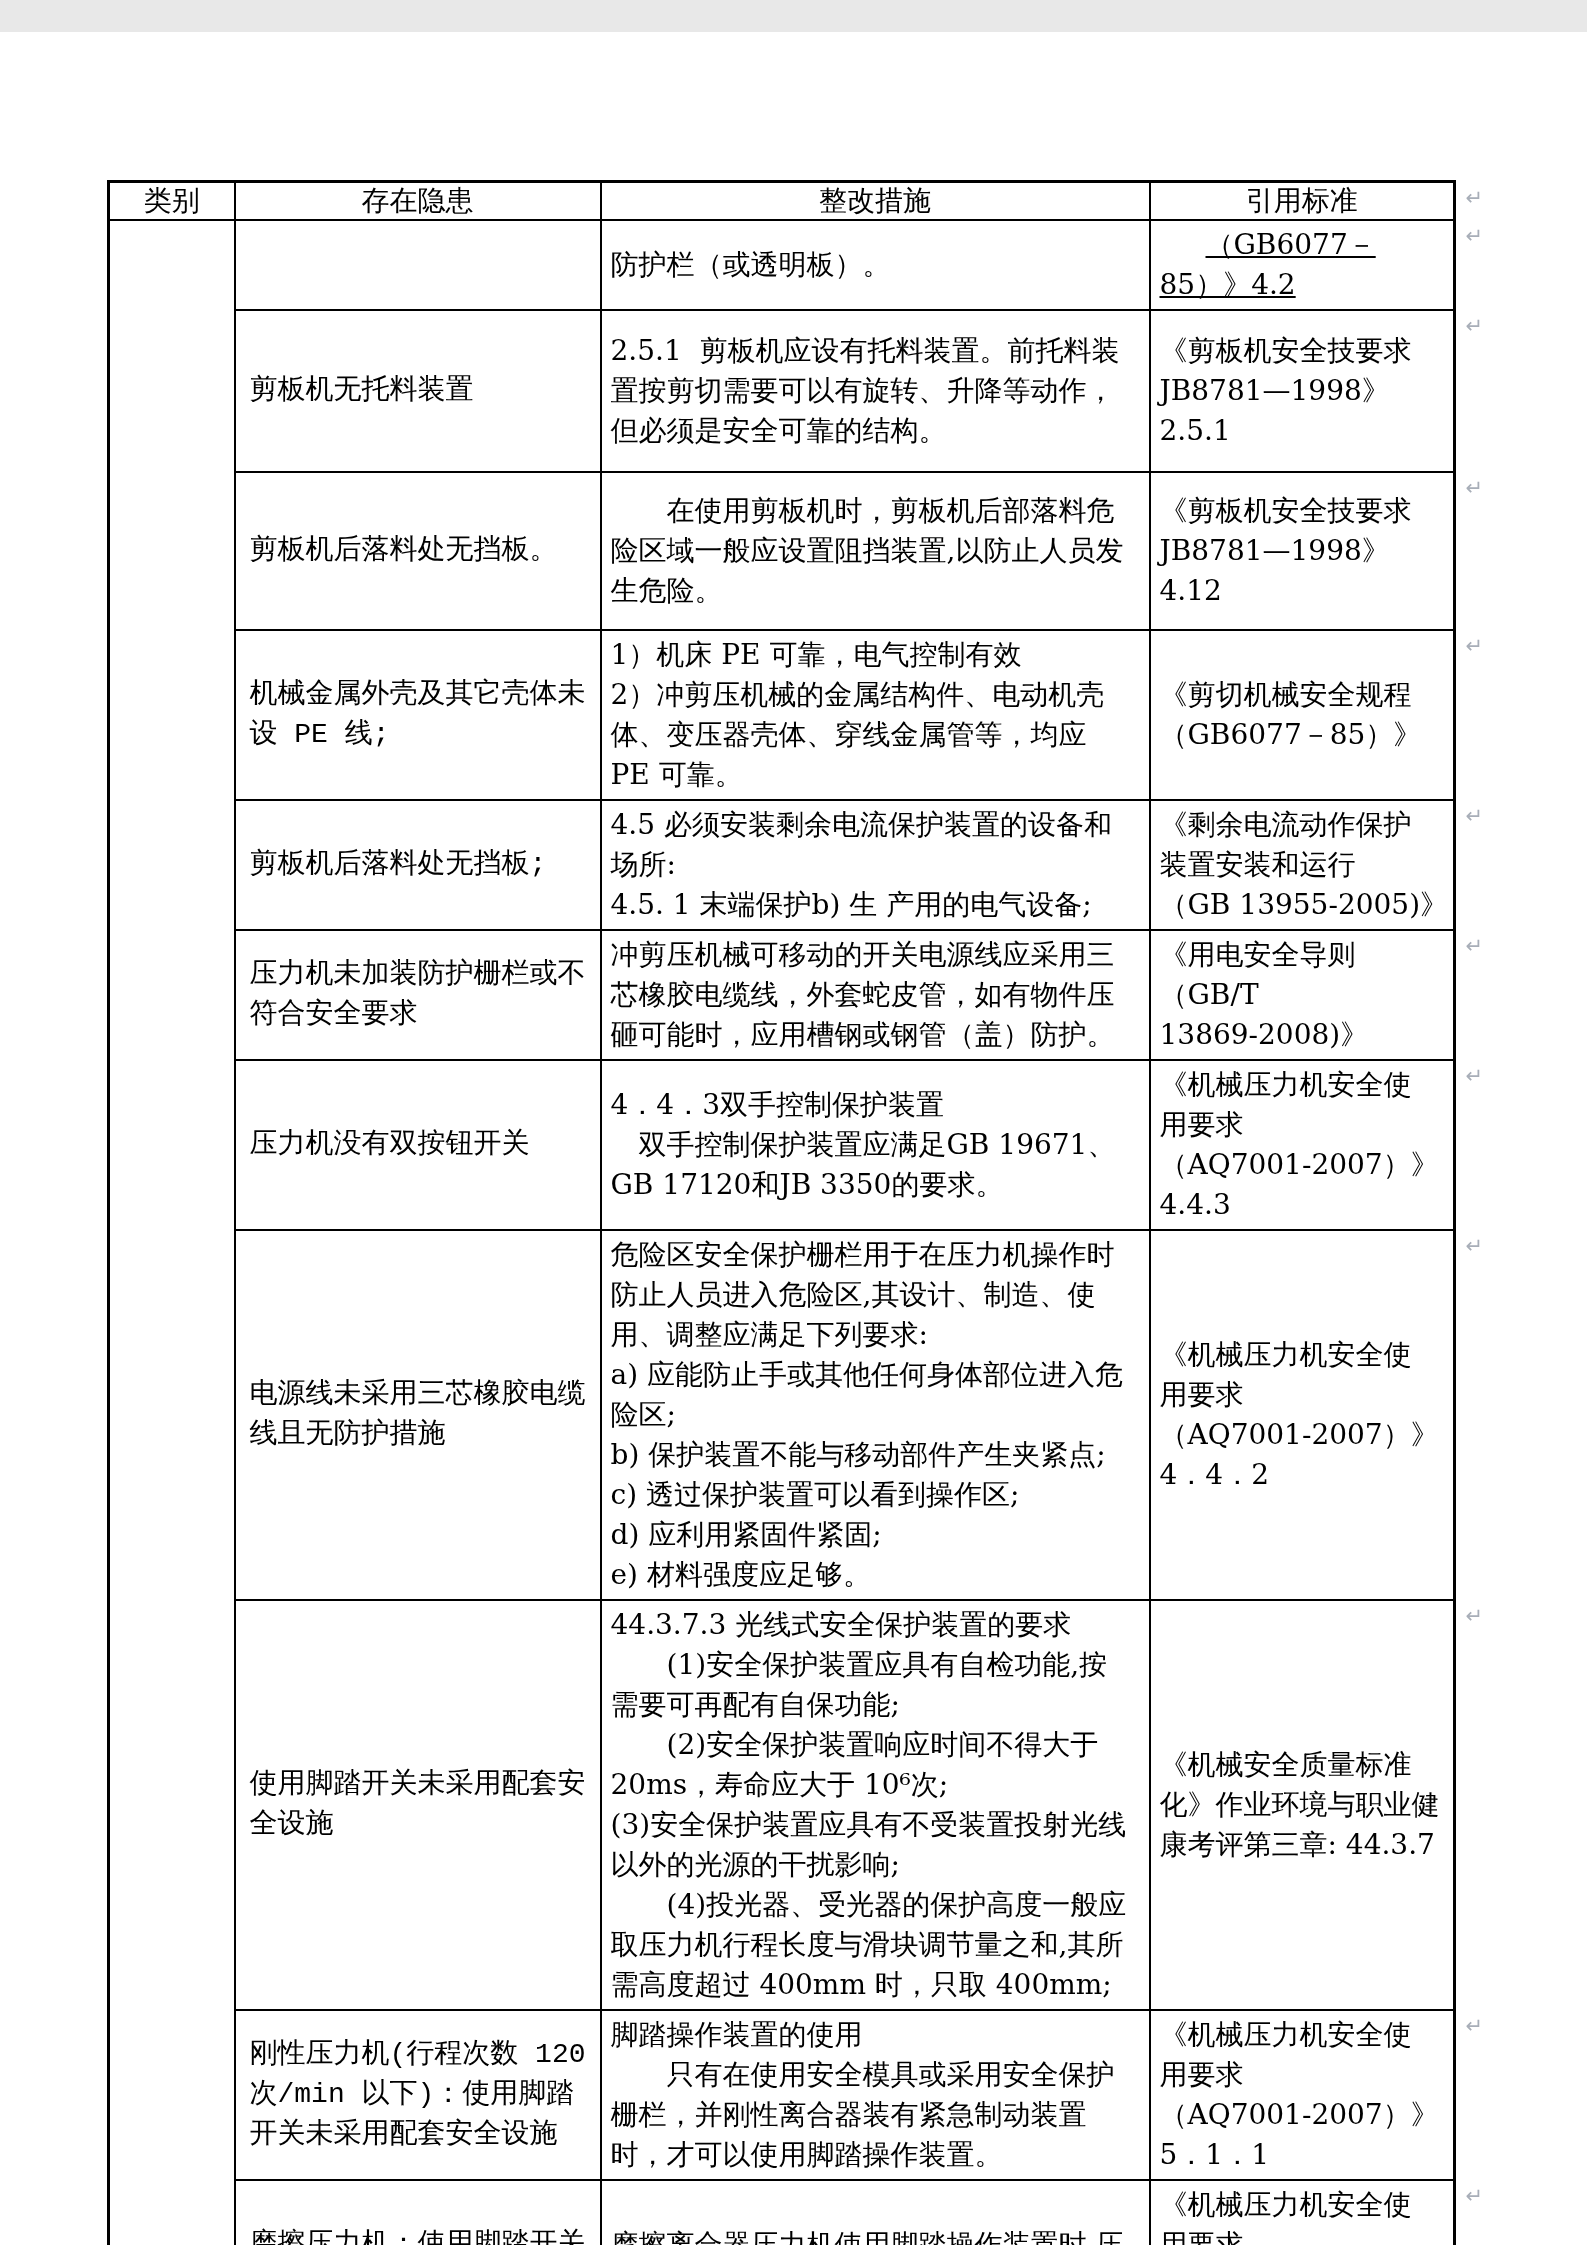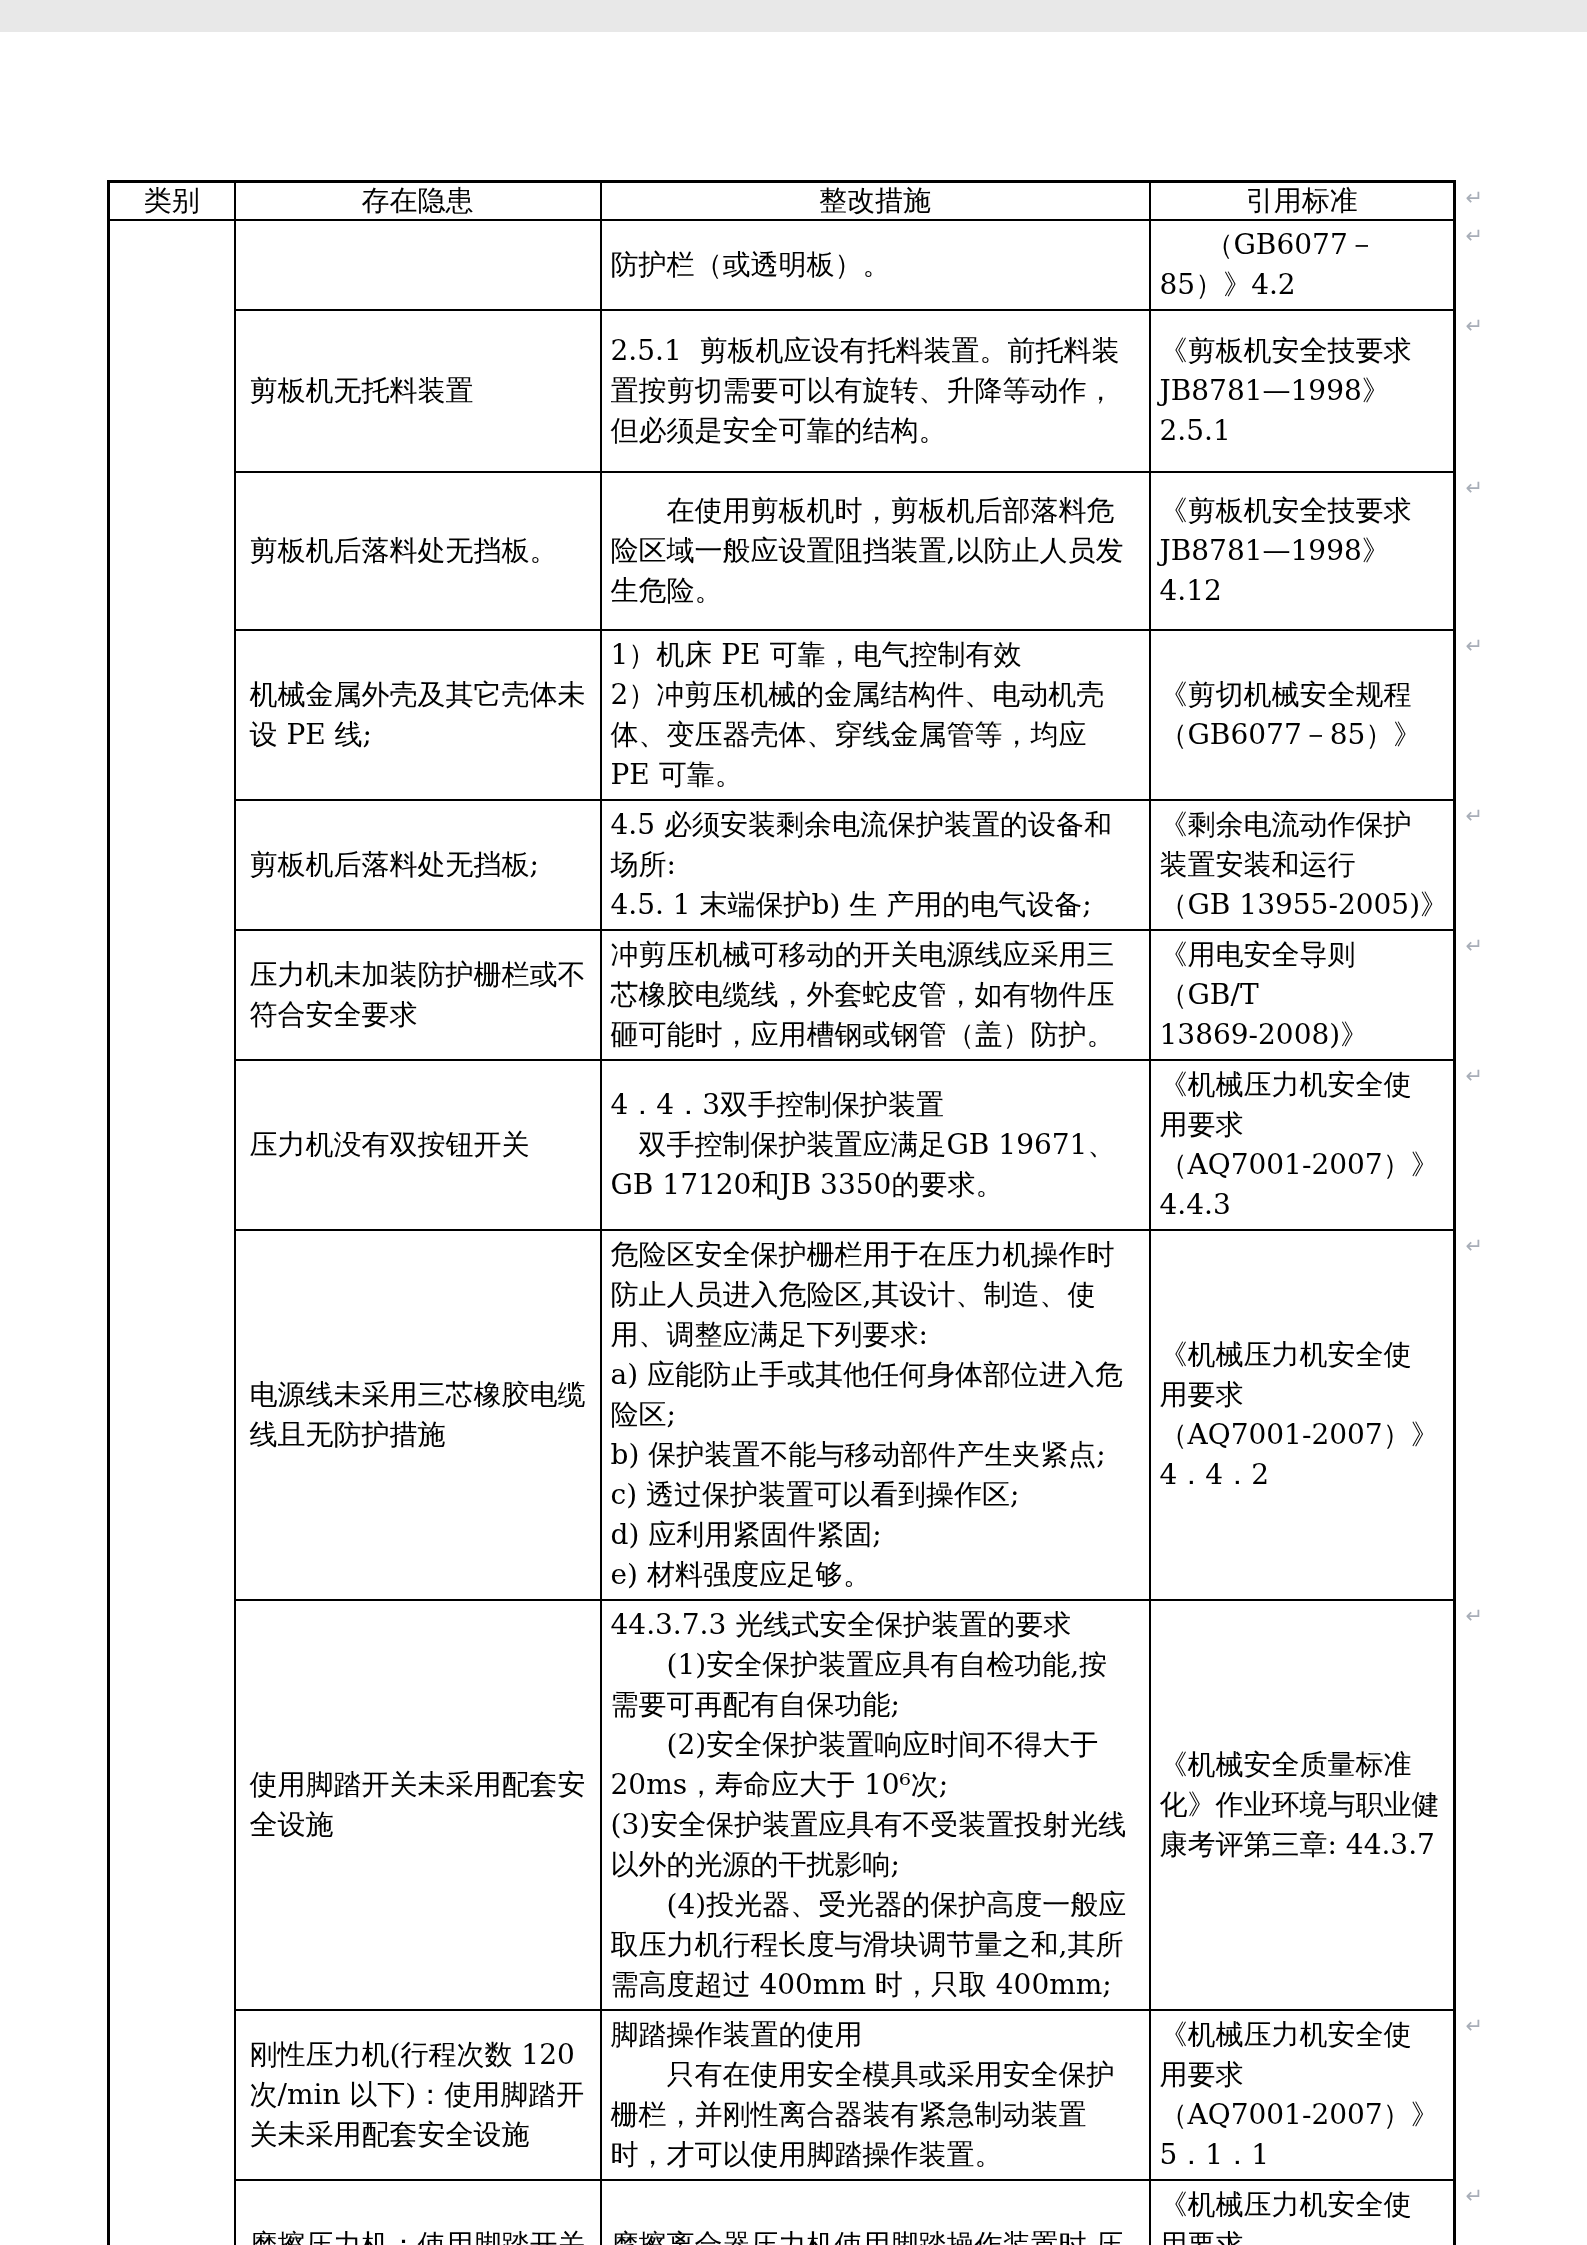--- a/index.html
+++ b/index.html
@@ -40,7 +40,7 @@
   td.mea{padding:4px 18px 4px 9px;}
   td.std{padding:4px 2px 4px 9px;position:relative;}
   th.h-std{position:relative;}
-  .std-indent{text-indent:46px;}
+  .std-indent{text-indent:46px;text-decoration:underline;}
   .pmark{
     position:absolute;
     right:-30px;top:5px;

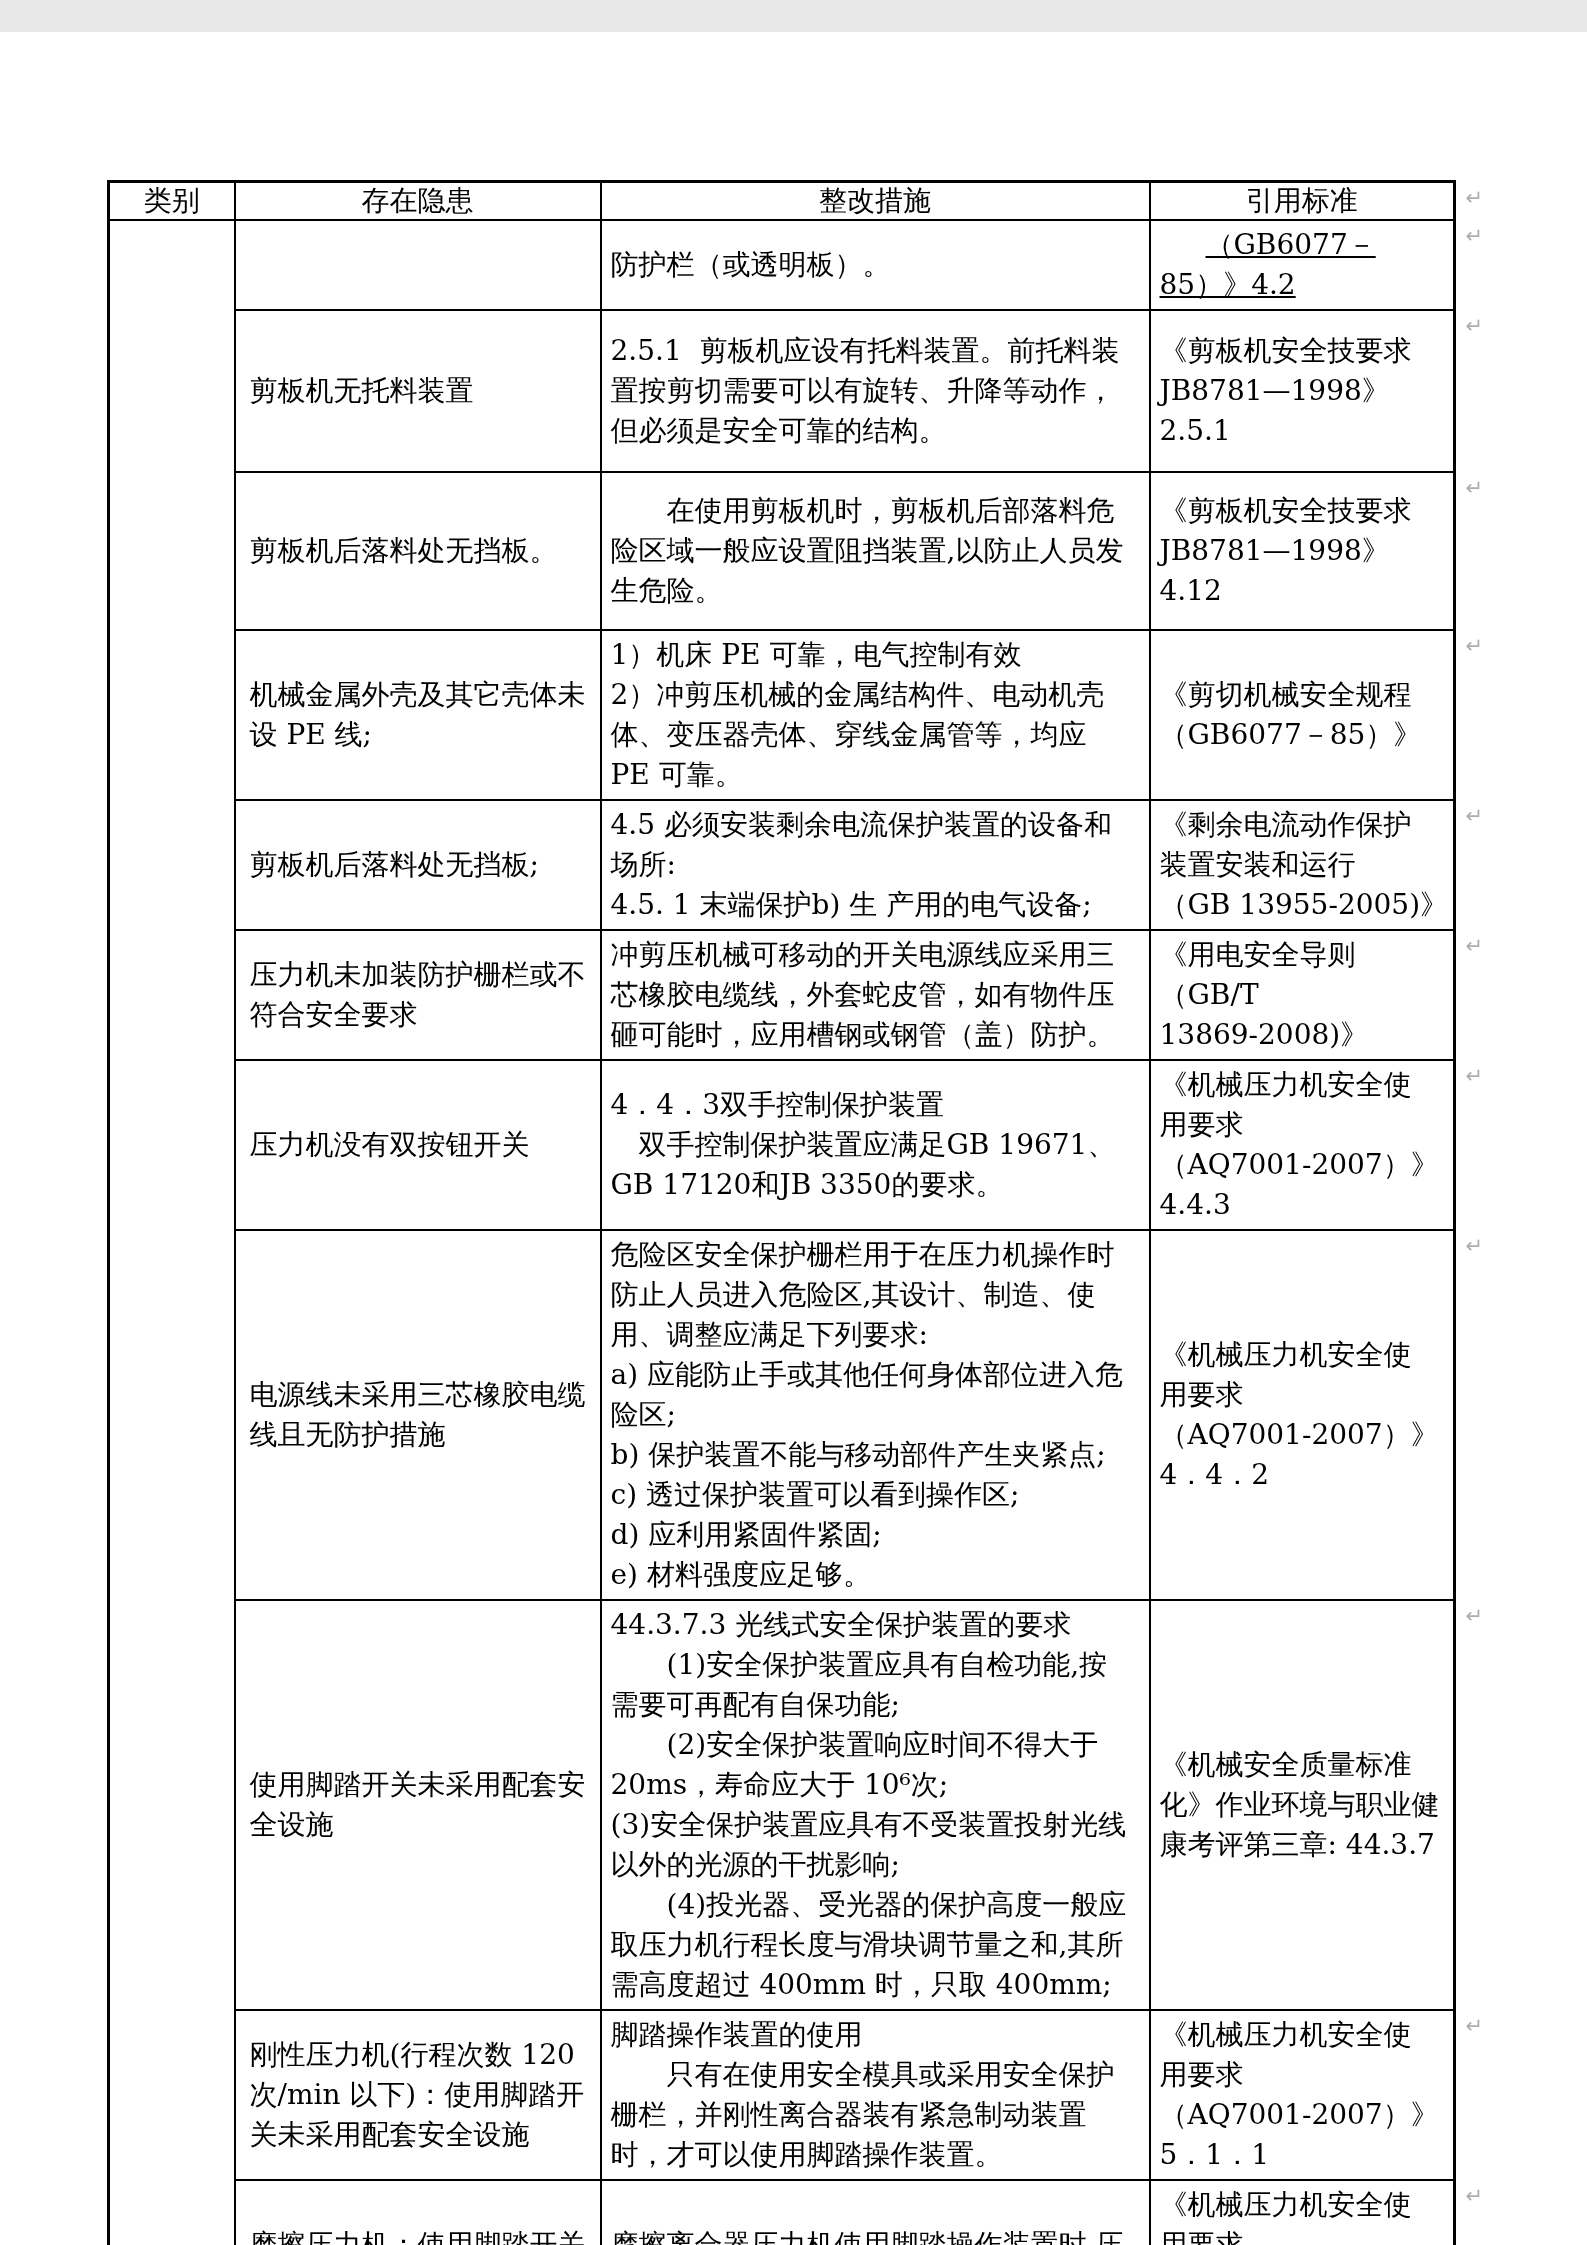--- a/index.html
+++ b/index.html
@@ -36,7 +36,7 @@
     padding:1px 0 1px 0;
   }
   td.cat{padding:0;}
-  td.haz{padding:6px 8px 6px 14px;}
+  td.haz{padding:6px 8px 6px 14px;font-family:Liberation Mono, monospace;}
   td.mea{padding:4px 18px 4px 9px;}
   td.std{padding:4px 2px 4px 9px;position:relative;}
   th.h-std{position:relative;}

